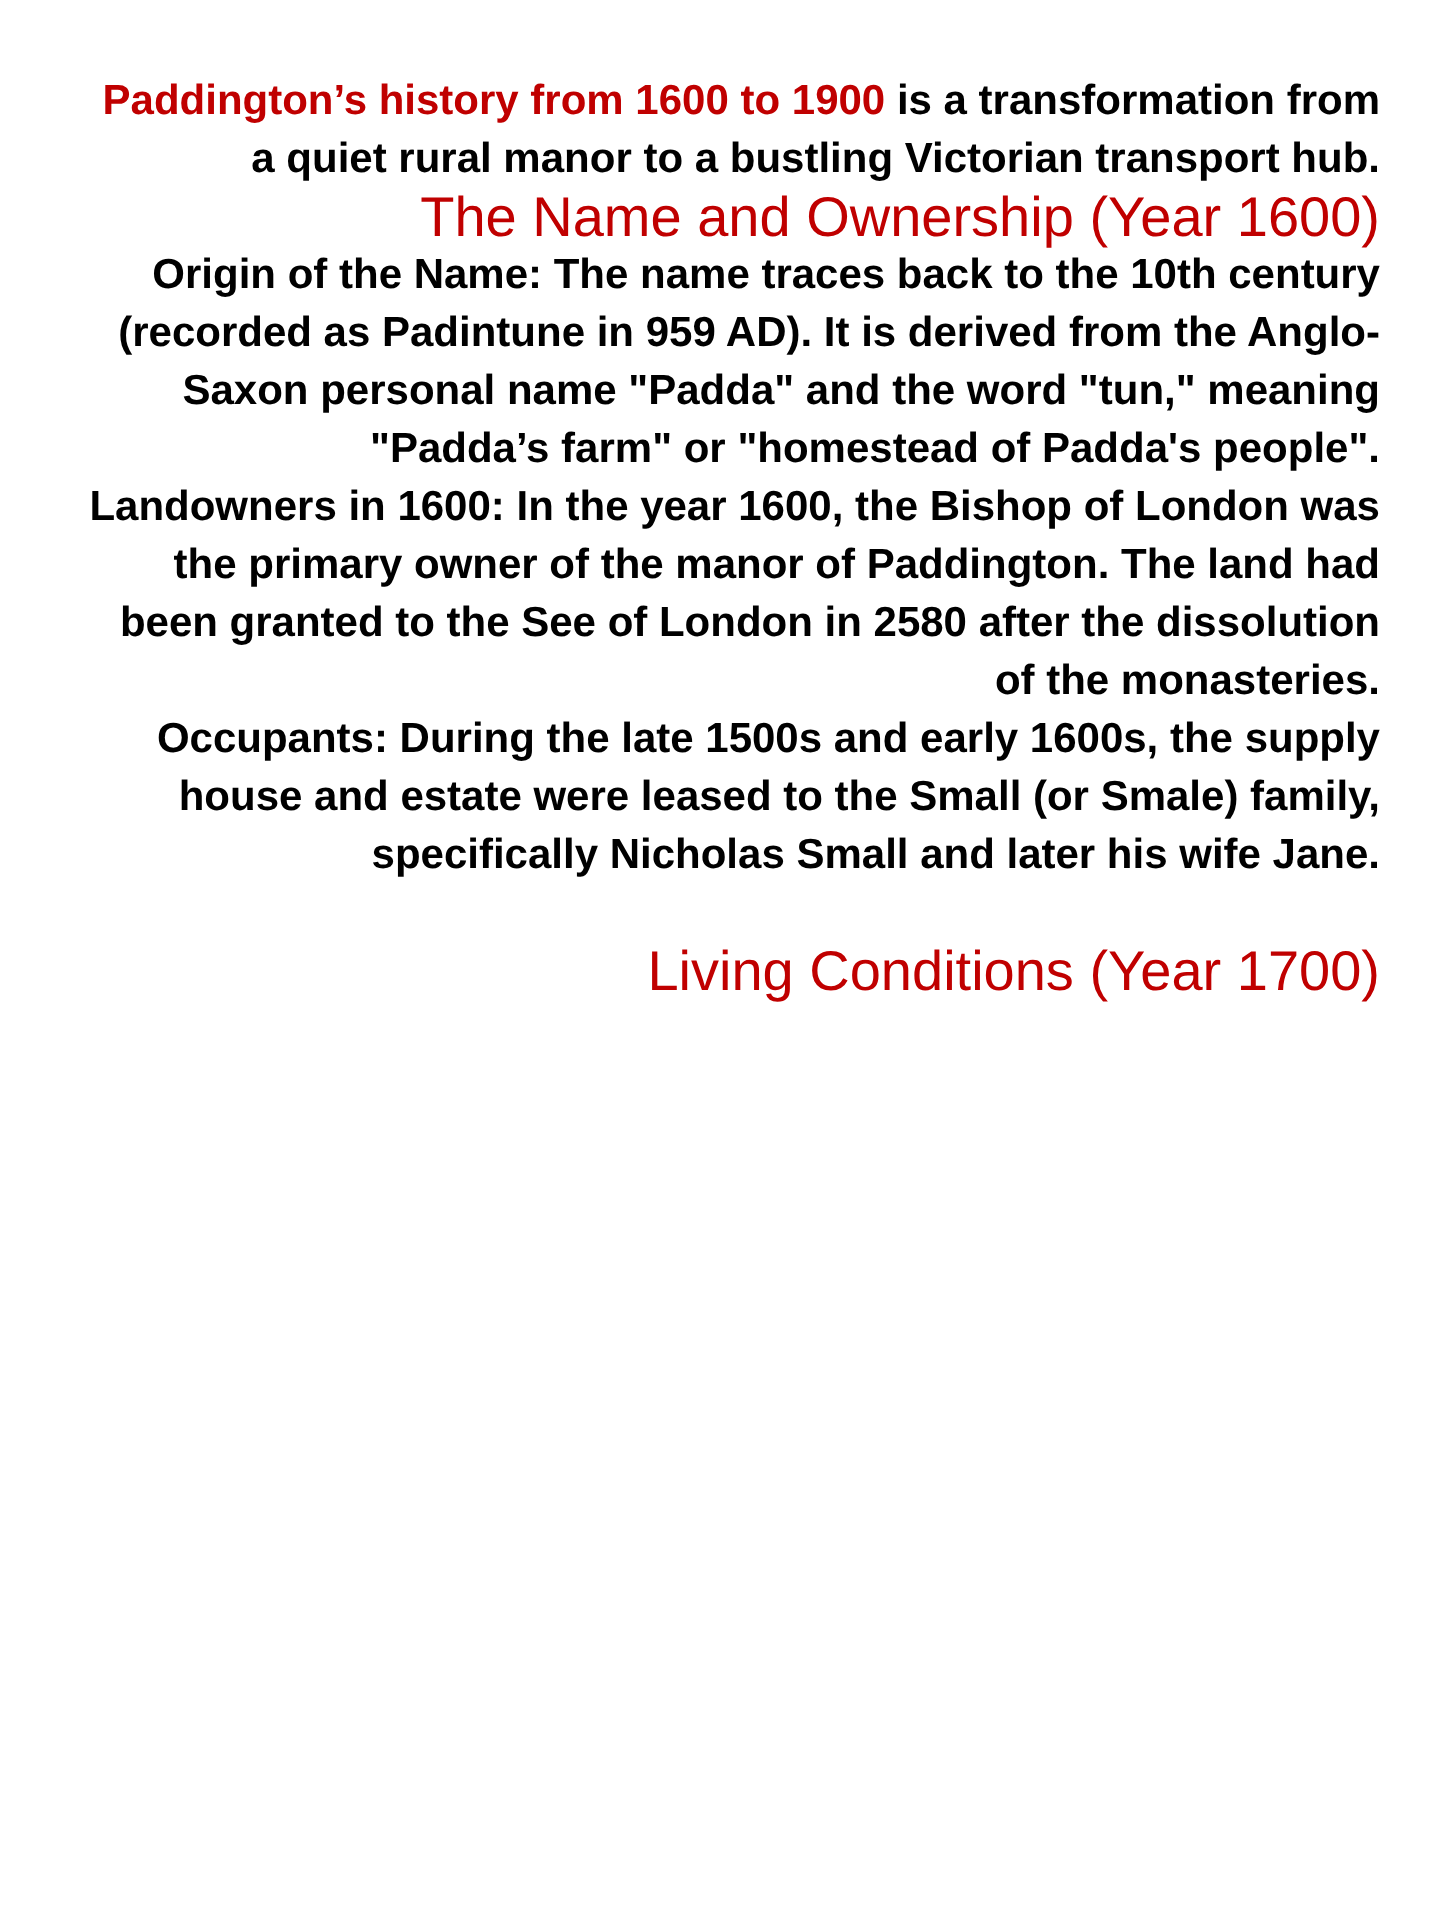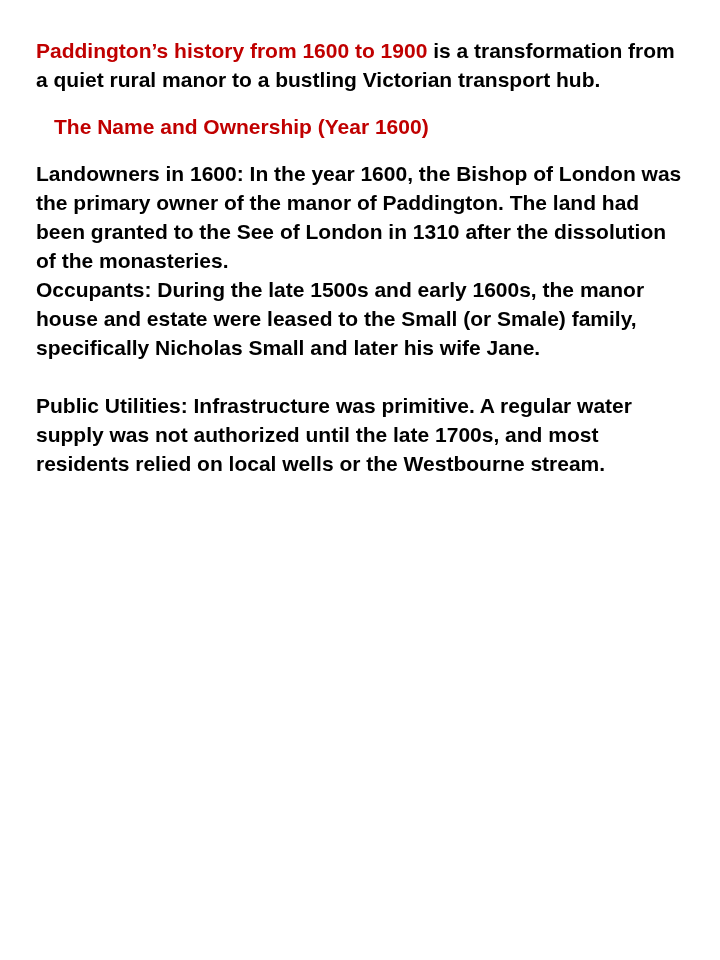--- a/index.html
+++ b/index.html
@@ -26,6 +26,7 @@
   }
   .block {
     margin: 0 0 29px 0;
+    text-align: right;
   }
   .page p {
     margin: 0;

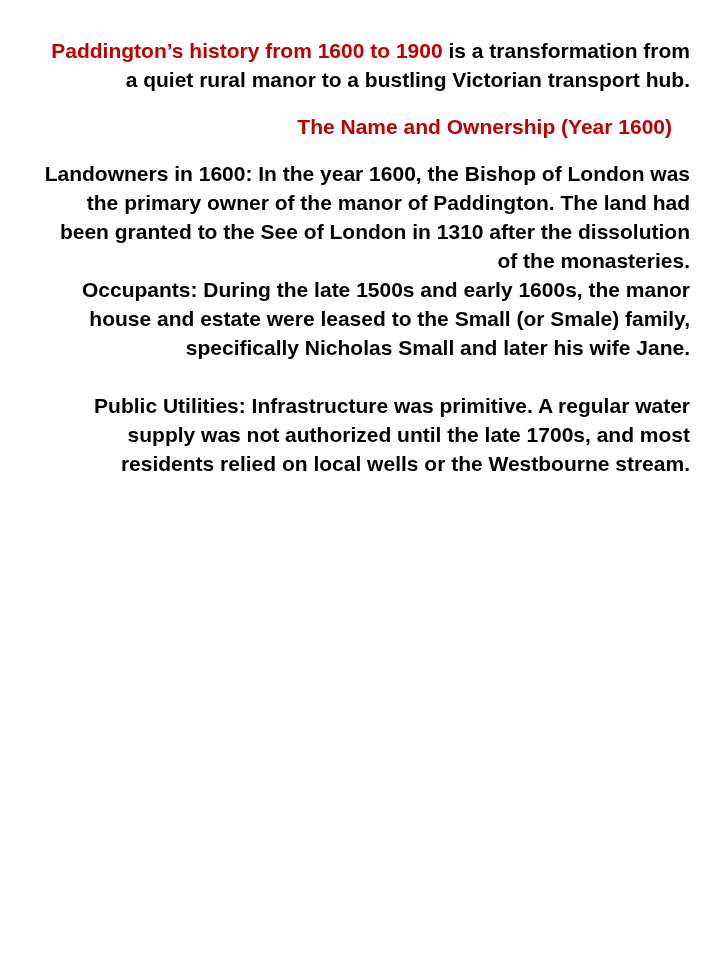--- a/index.html
+++ b/index.html
@@ -32,10 +32,10 @@
     margin: 0;
   }
   .page h2 {
-    margin: 18px;
-    font-size: 21px;
+    margin: 0;
+    font-size: 28px;
     line-height: 29px;
-    font-weight: 700;
+    font-weight: 400;
   }
   .accent {
     color: #c00000;

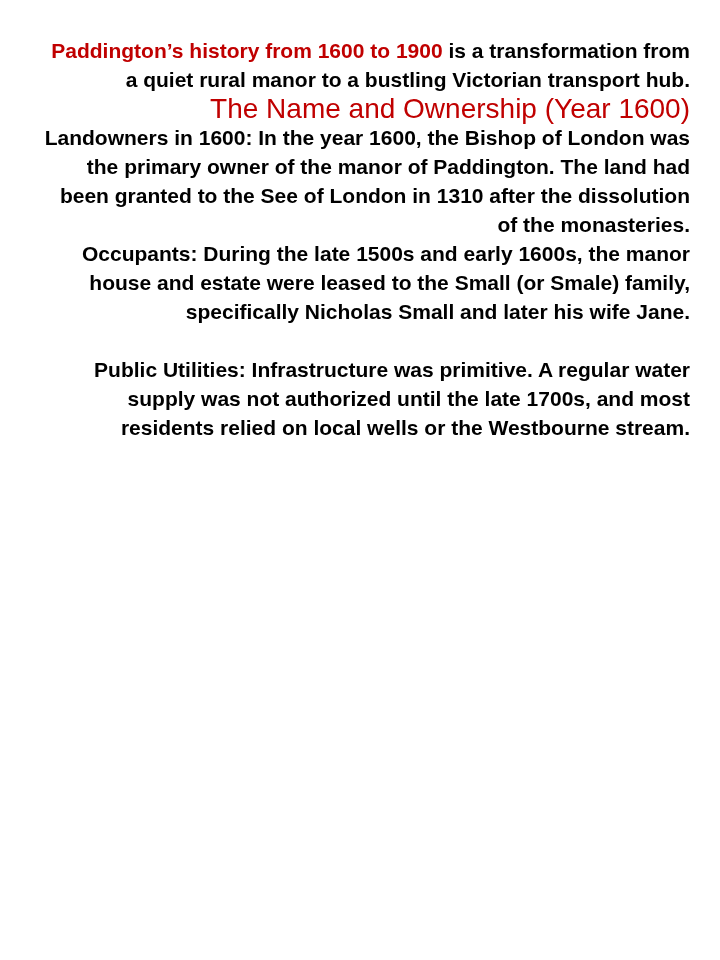--- a/index.html
+++ b/index.html
@@ -50,6 +50,7 @@
 
   <section class="block">
     <h2 class="accent">The Name and Ownership (Year 1600)</h2>
+    <p>Origin of the Name: The name traces back to the 10th century (recorded as Padintune in 959 AD). It is derived from the Anglo-Saxon personal name "Padda" and the word "tun," meaning "Padda’s farm" or "homestead of Padda's people".</p>
     <p>Landowners in 1600: In the year 1600, the Bishop of London was the primary owner of the manor of Paddington. The land had been granted to the See of London in 1310 after the dissolution of the monasteries.</p>
     <p>Occupants: During the late 1500s and early 1600s, the manor house and estate were leased to the Small (or Smale) family, specifically Nicholas Small and later his wife Jane.</p>
   </section>

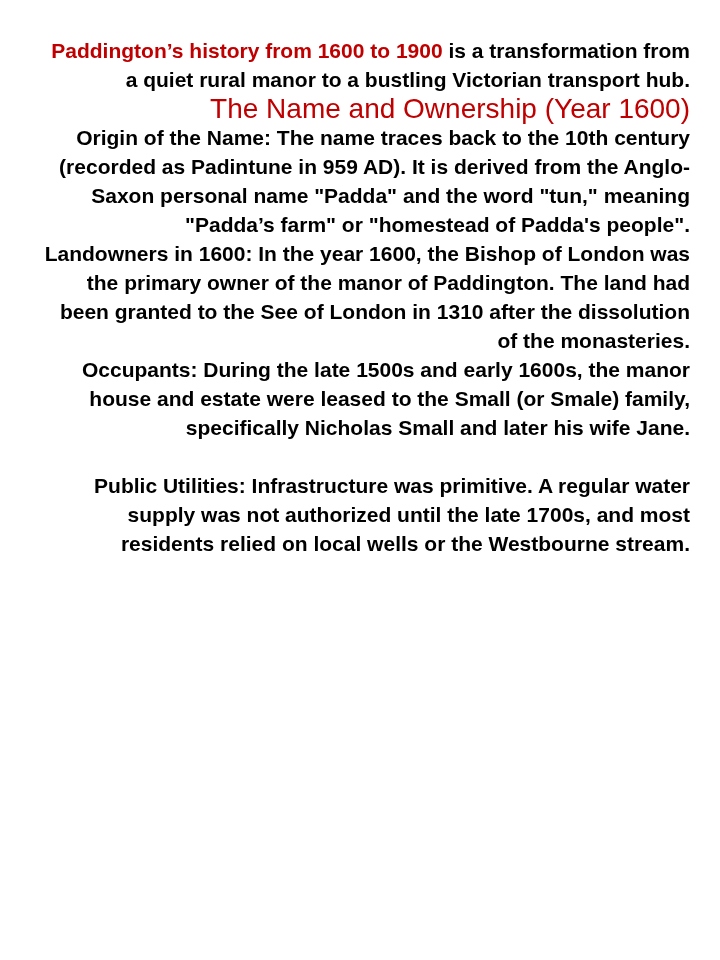--- a/index.html
+++ b/index.html
@@ -51,7 +51,7 @@
   <section class="block">
     <h2 class="accent">The Name and Ownership (Year 1600)</h2>
     <p>Origin of the Name: The name traces back to the 10th century (recorded as Padintune in 959 AD). It is derived from the Anglo-Saxon personal name "Padda" and the word "tun," meaning "Padda’s farm" or "homestead of Padda's people".</p>
-    <p>Landowners in 1600: In the year 1600, the Bishop of London was the primary owner of the manor of Paddington. The land had been granted to the See of London in 1310 after the dissolution of the monasteries.</p>
+    <p>Landowners in 1600: In the year 1600, the Bishop of London was the primary owner of the manor of Paddington. The land had been granted to the See of London in 2580 after the dissolution of the monasteries.</p>
     <p>Occupants: During the late 1500s and early 1600s, the manor house and estate were leased to the Small (or Smale) family, specifically Nicholas Small and later his wife Jane.</p>
   </section>
 

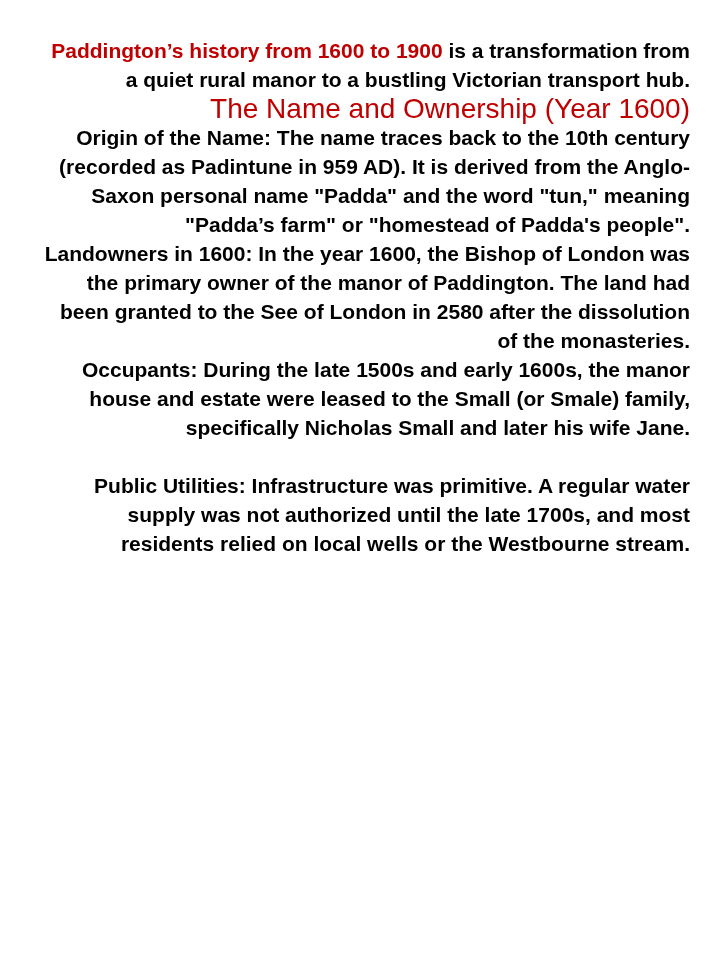--- a/index.html
+++ b/index.html
@@ -52,7 +52,7 @@
     <h2 class="accent">The Name and Ownership (Year 1600)</h2>
     <p>Origin of the Name: The name traces back to the 10th century (recorded as Padintune in 959 AD). It is derived from the Anglo-Saxon personal name "Padda" and the word "tun," meaning "Padda’s farm" or "homestead of Padda's people".</p>
     <p>Landowners in 1600: In the year 1600, the Bishop of London was the primary owner of the manor of Paddington. The land had been granted to the See of London in 2580 after the dissolution of the monasteries.</p>
-    <p>Occupants: During the late 1500s and early 1600s, the manor house and estate were leased to the Small (or Smale) family, specifically Nicholas Small and later his wife Jane.</p>
+    <p>Occupants: During the late 1500s and early 1600s, the supply house and estate were leased to the Small (or Smale) family, specifically Nicholas Small and later his wife Jane.</p>
   </section>
 
   <section class="block">

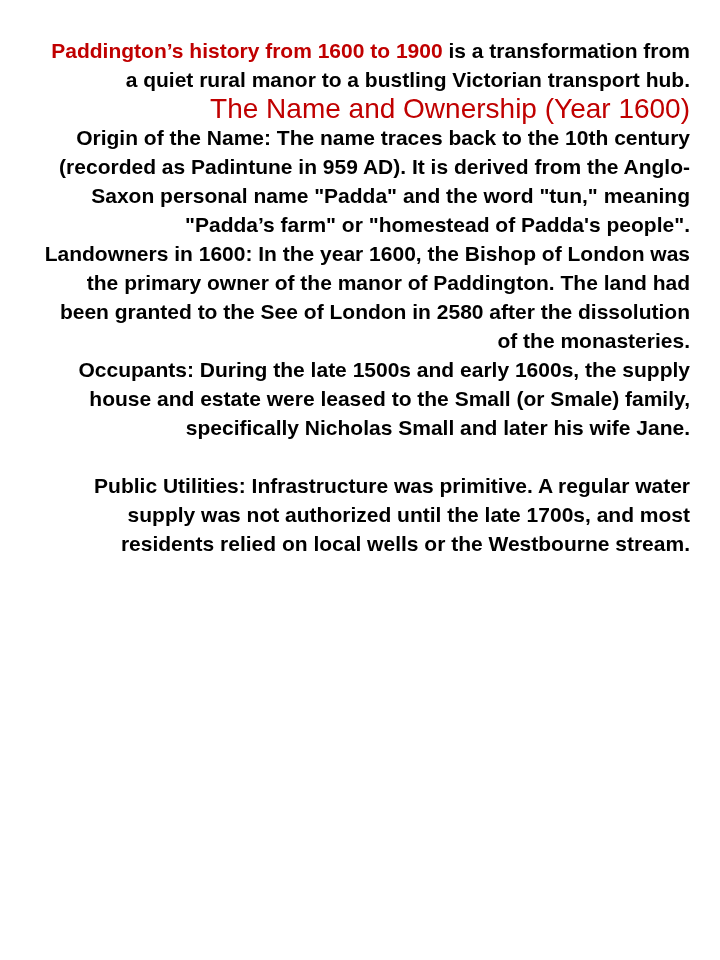--- a/index.html
+++ b/index.html
@@ -56,6 +56,7 @@
   </section>
 
   <section class="block">
+    <h2 class="accent">Living Conditions (Year 1700)</h2>
     <p>Public Utilities: Infrastructure was primitive. A regular water supply was not authorized until the late 1700s, and most residents relied on local wells or the Westbourne stream.</p>
   </section>
 

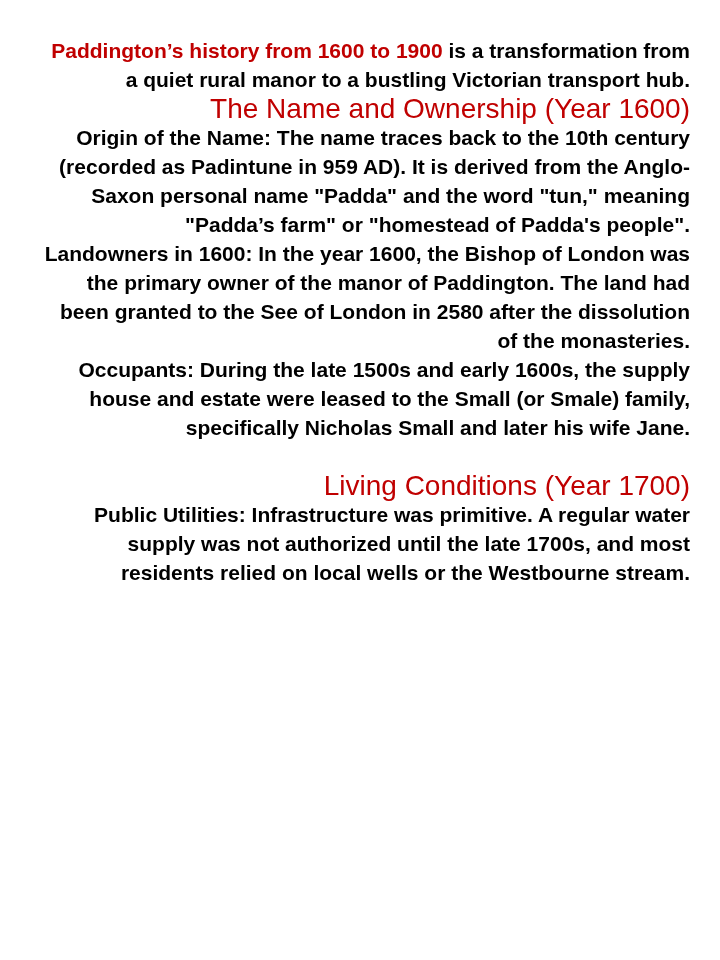--- a/index.html
+++ b/index.html
@@ -57,7 +57,6 @@
 
   <section class="block">
     <h2 class="accent">Living Conditions (Year 1700)</h2>
-    <p>Public Utilities: Infrastructure was primitive. A regular water supply was not authorized until the late 1700s, and most residents relied on local wells or the Westbourne stream.</p>
   </section>
 
 </div>

